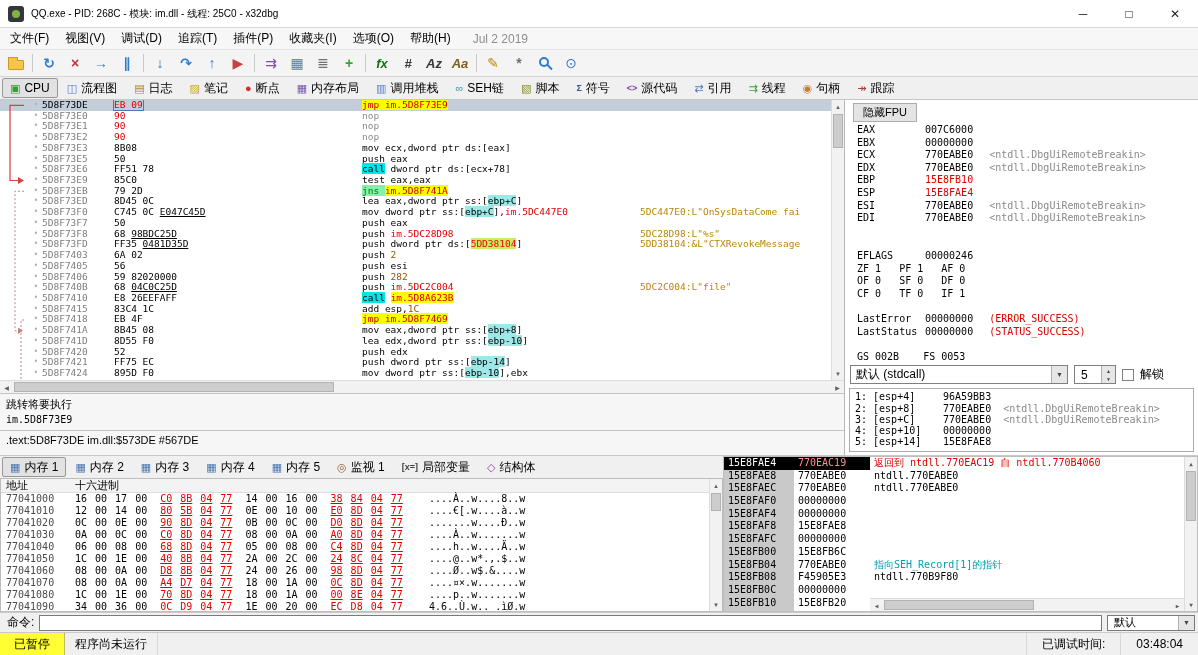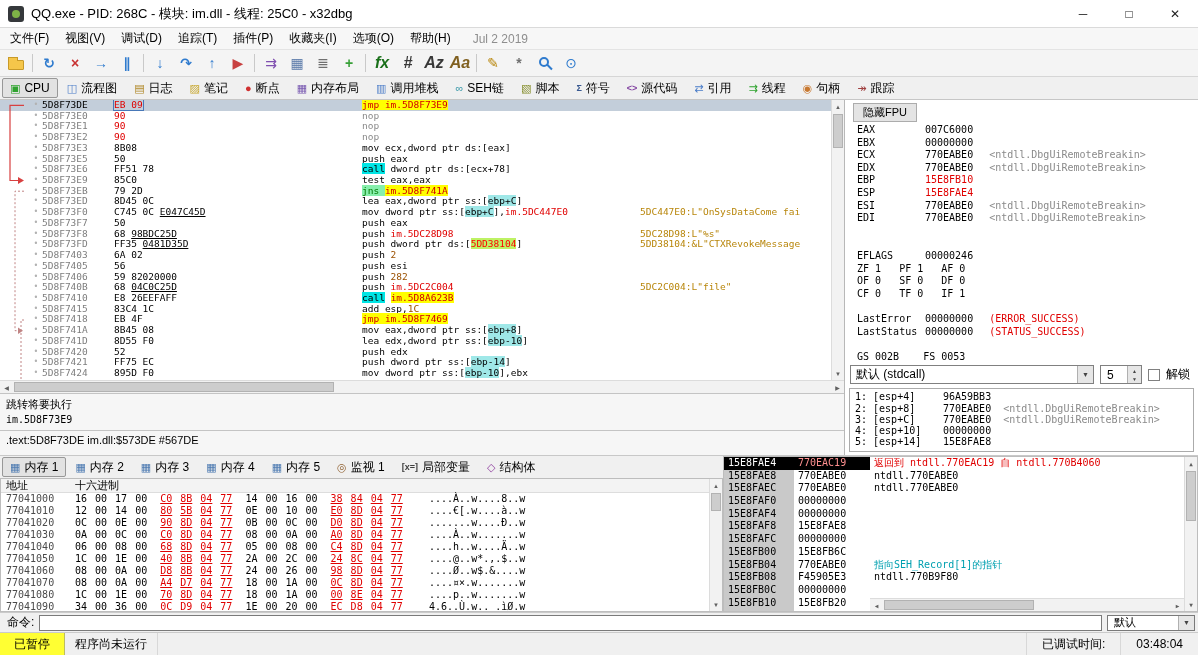--- a/index.html
+++ b/index.html
@@ -11,7 +11,7 @@
   .titlebar{height:28px;background:#fff;display:flex;align-items:center;gap:7px;padding-left:8px;border-bottom:1px solid #DADADA}
   .appicon{width:16px;height:16px;background:#35383B;border-radius:3px;position:relative}
   .appicon:after{content:"";position:absolute;left:4px;top:4px;width:8px;height:8px;border-radius:50%;background:#7FB347}
-  .wtitle{font-size:13px}
+  .wtitle{font-size:10px}
   .wbtns{margin-left:auto;display:flex;height:100%}
   .wbtn{width:46px;display:flex;align-items:center;justify-content:center;font-size:12px;color:#222}
 

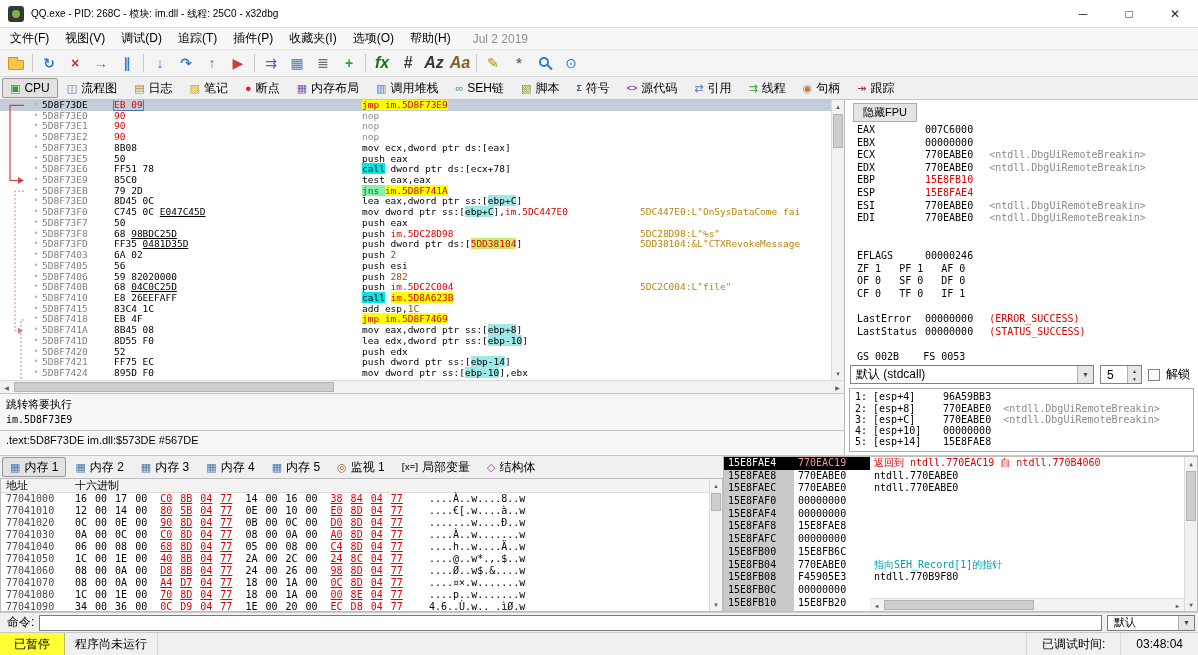--- a/index.html
+++ b/index.html
@@ -24,7 +24,7 @@
   .toolbar{height:27px;display:flex;align-items:center;background:#F4F4F4;border-bottom:1px solid #D6D6D6;padding-left:3px}
   .tbtn{width:26px;height:23px;display:flex;align-items:center;justify-content:center}
   .tg{font-size:14px;line-height:1}
-  .tgt{font-size:16px;font-weight:bold;font-style:italic}
+  .tgt{font-size:13px;font-weight:bold;font-style:italic}
   .tsep{width:1px;height:18px;background:#C9C9C9;margin:0 3px}
   .ic-folder{width:16px;height:10px;background:#F5C64A;border:1px solid #C89A28;border-radius:1px;position:relative;margin-top:4px}
   .ic-folder:before{content:"";position:absolute;top:-4px;left:-1px;width:8px;height:3px;background:#F5C64A;border:1px solid #C89A28;border-bottom:none}

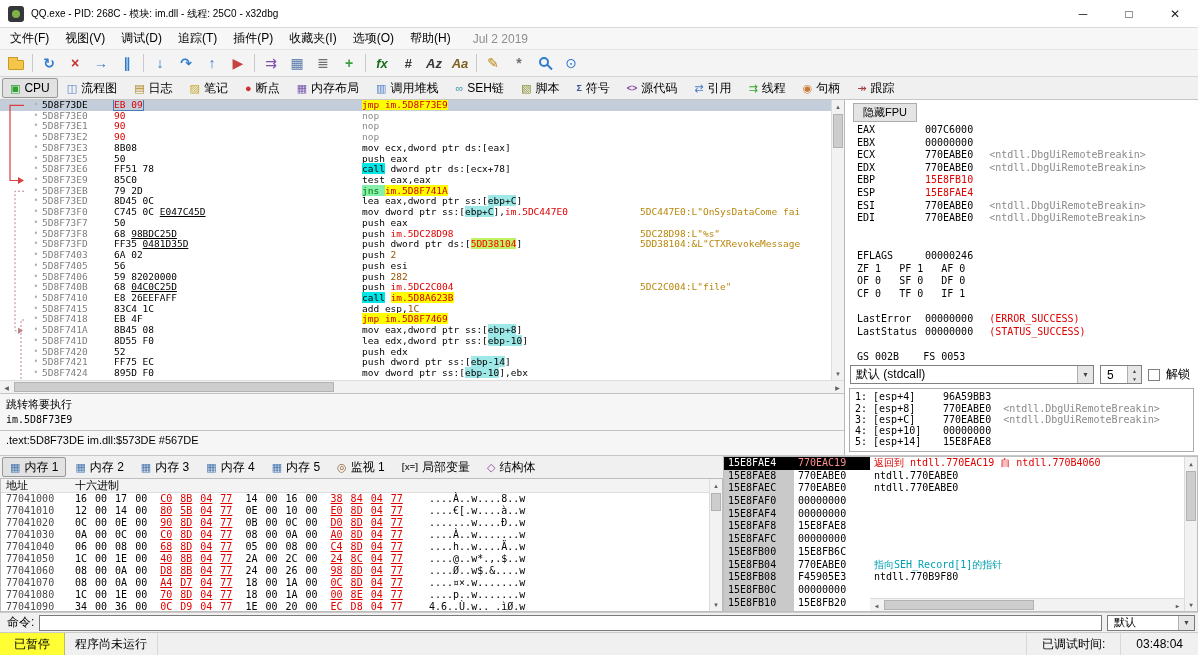--- a/index.html
+++ b/index.html
@@ -90,7 +90,7 @@
   .rnote.k{color:#000;margin-left:26px}
   .rnote.red{color:#E00000}
   .callconv{display:flex;align-items:center;gap:6px;padding:2px 5px;font-family:"Liberation Sans","DejaVu Sans",sans-serif;font-size:12px}
-  .combo{width:244px;height:19px;border:1px solid #808080;background:#fff;display:flex;align-items:center;padding-left:5px}
+  .combo{width:218px;height:19px;border:1px solid #808080;background:#fff;display:flex;align-items:center;padding-left:5px}
   .carr{margin-left:auto;width:16px;height:100%;background:#E6E6E6;border-left:1px solid #B0B0B0;display:flex;align-items:center;justify-content:center;font-size:7px;color:#444}
   .spin{width:42px;height:19px;border:1px solid #808080;background:#fff;display:flex;align-items:center;padding-left:6px}
   .ud{margin-left:auto;width:14px;height:100%;display:flex;flex-direction:column}

